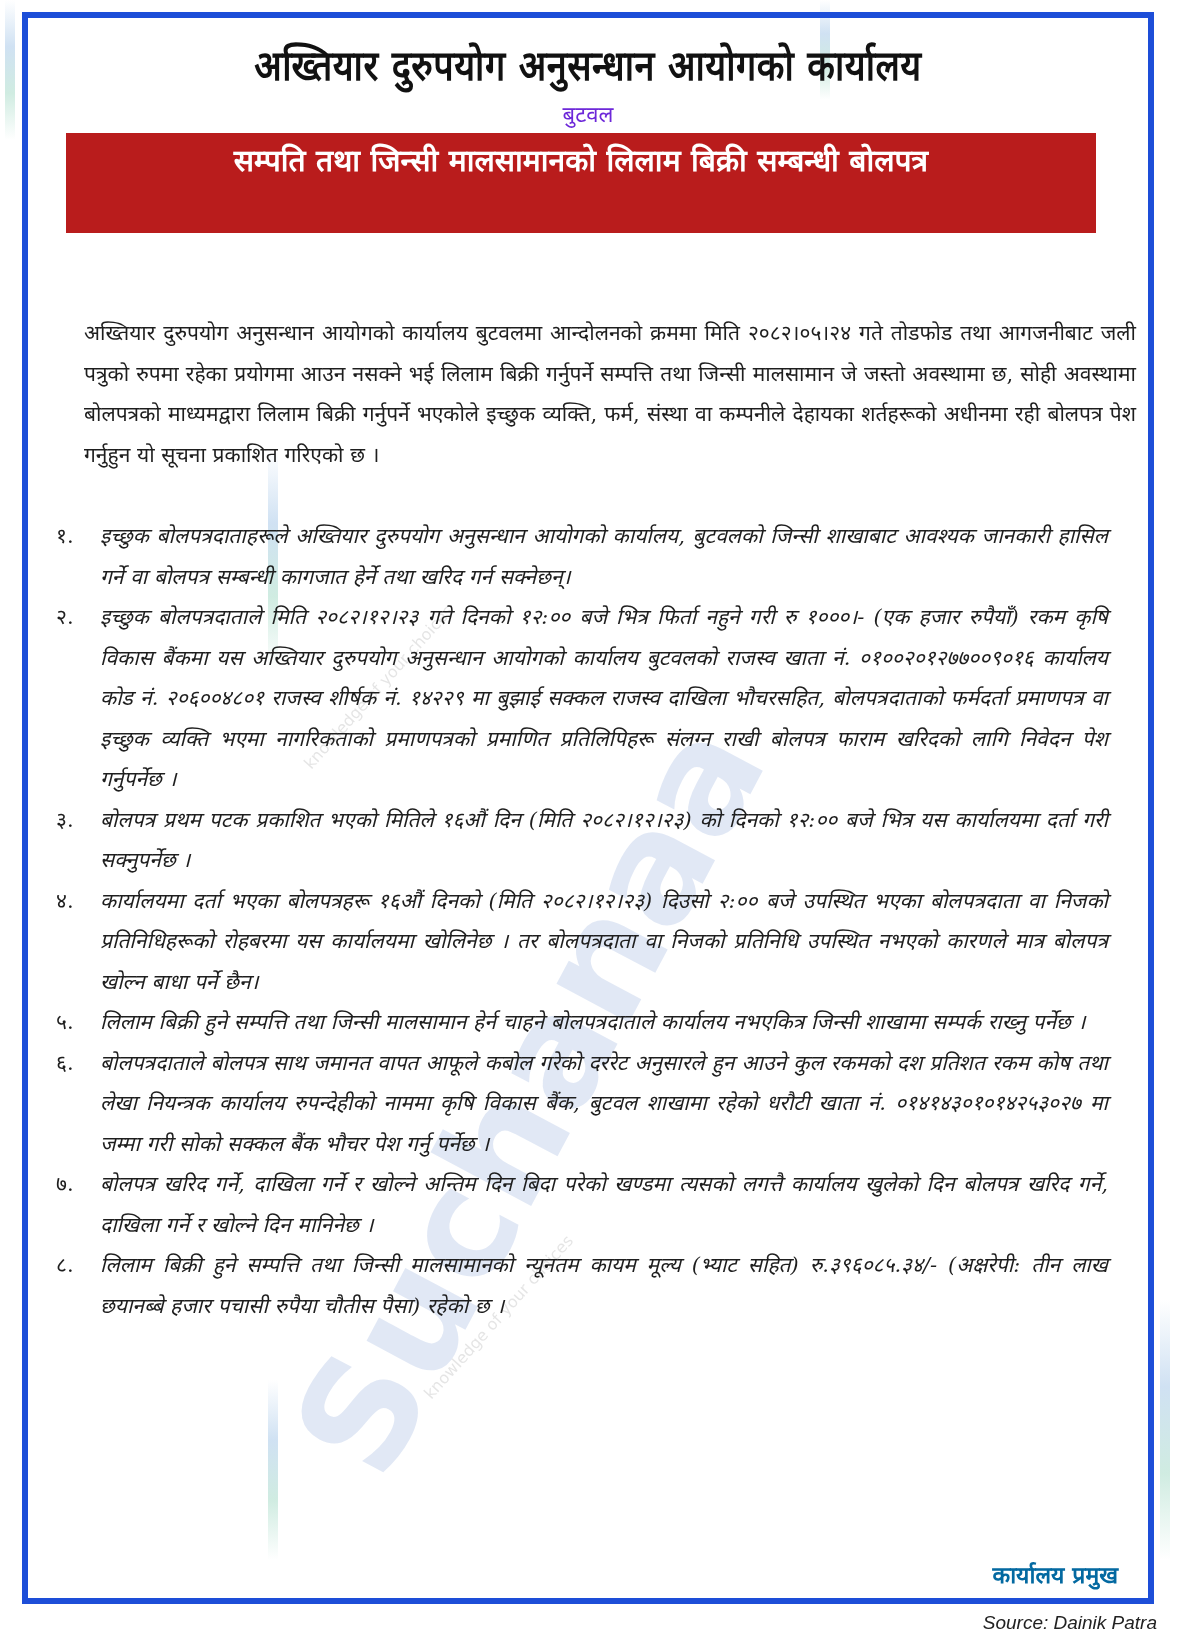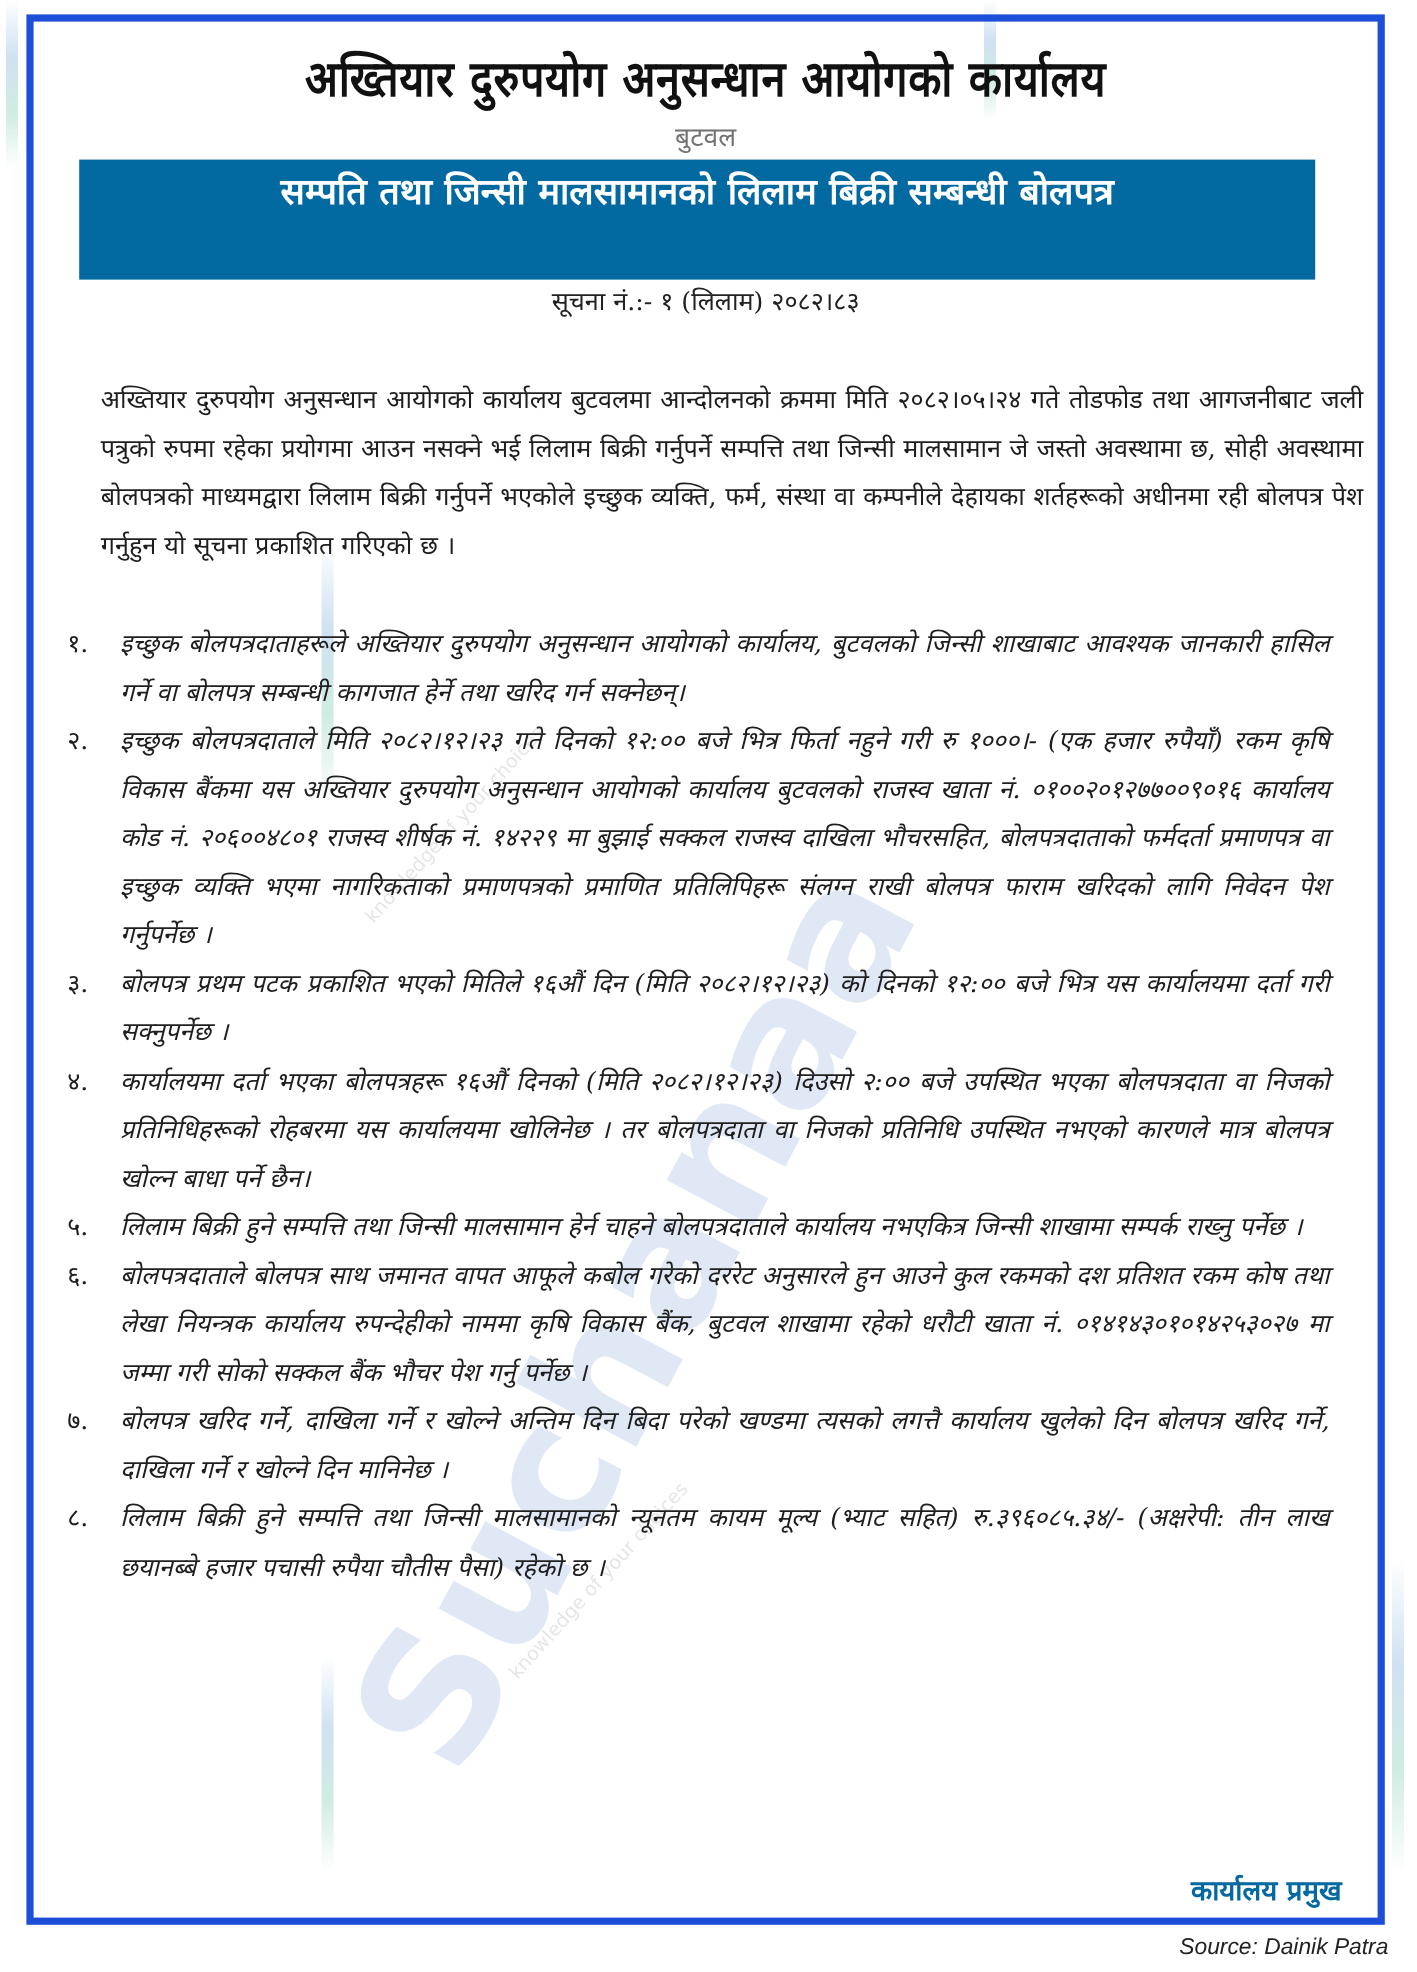--- a/index.html
+++ b/index.html
@@ -73,7 +73,7 @@
       text-align: center;
       font-family: Liberation Serif, serif;
       font-size: 22px;
-      color: #737373;
+      color: #6d28d9;
     }
     .headline-box {
       position: absolute;

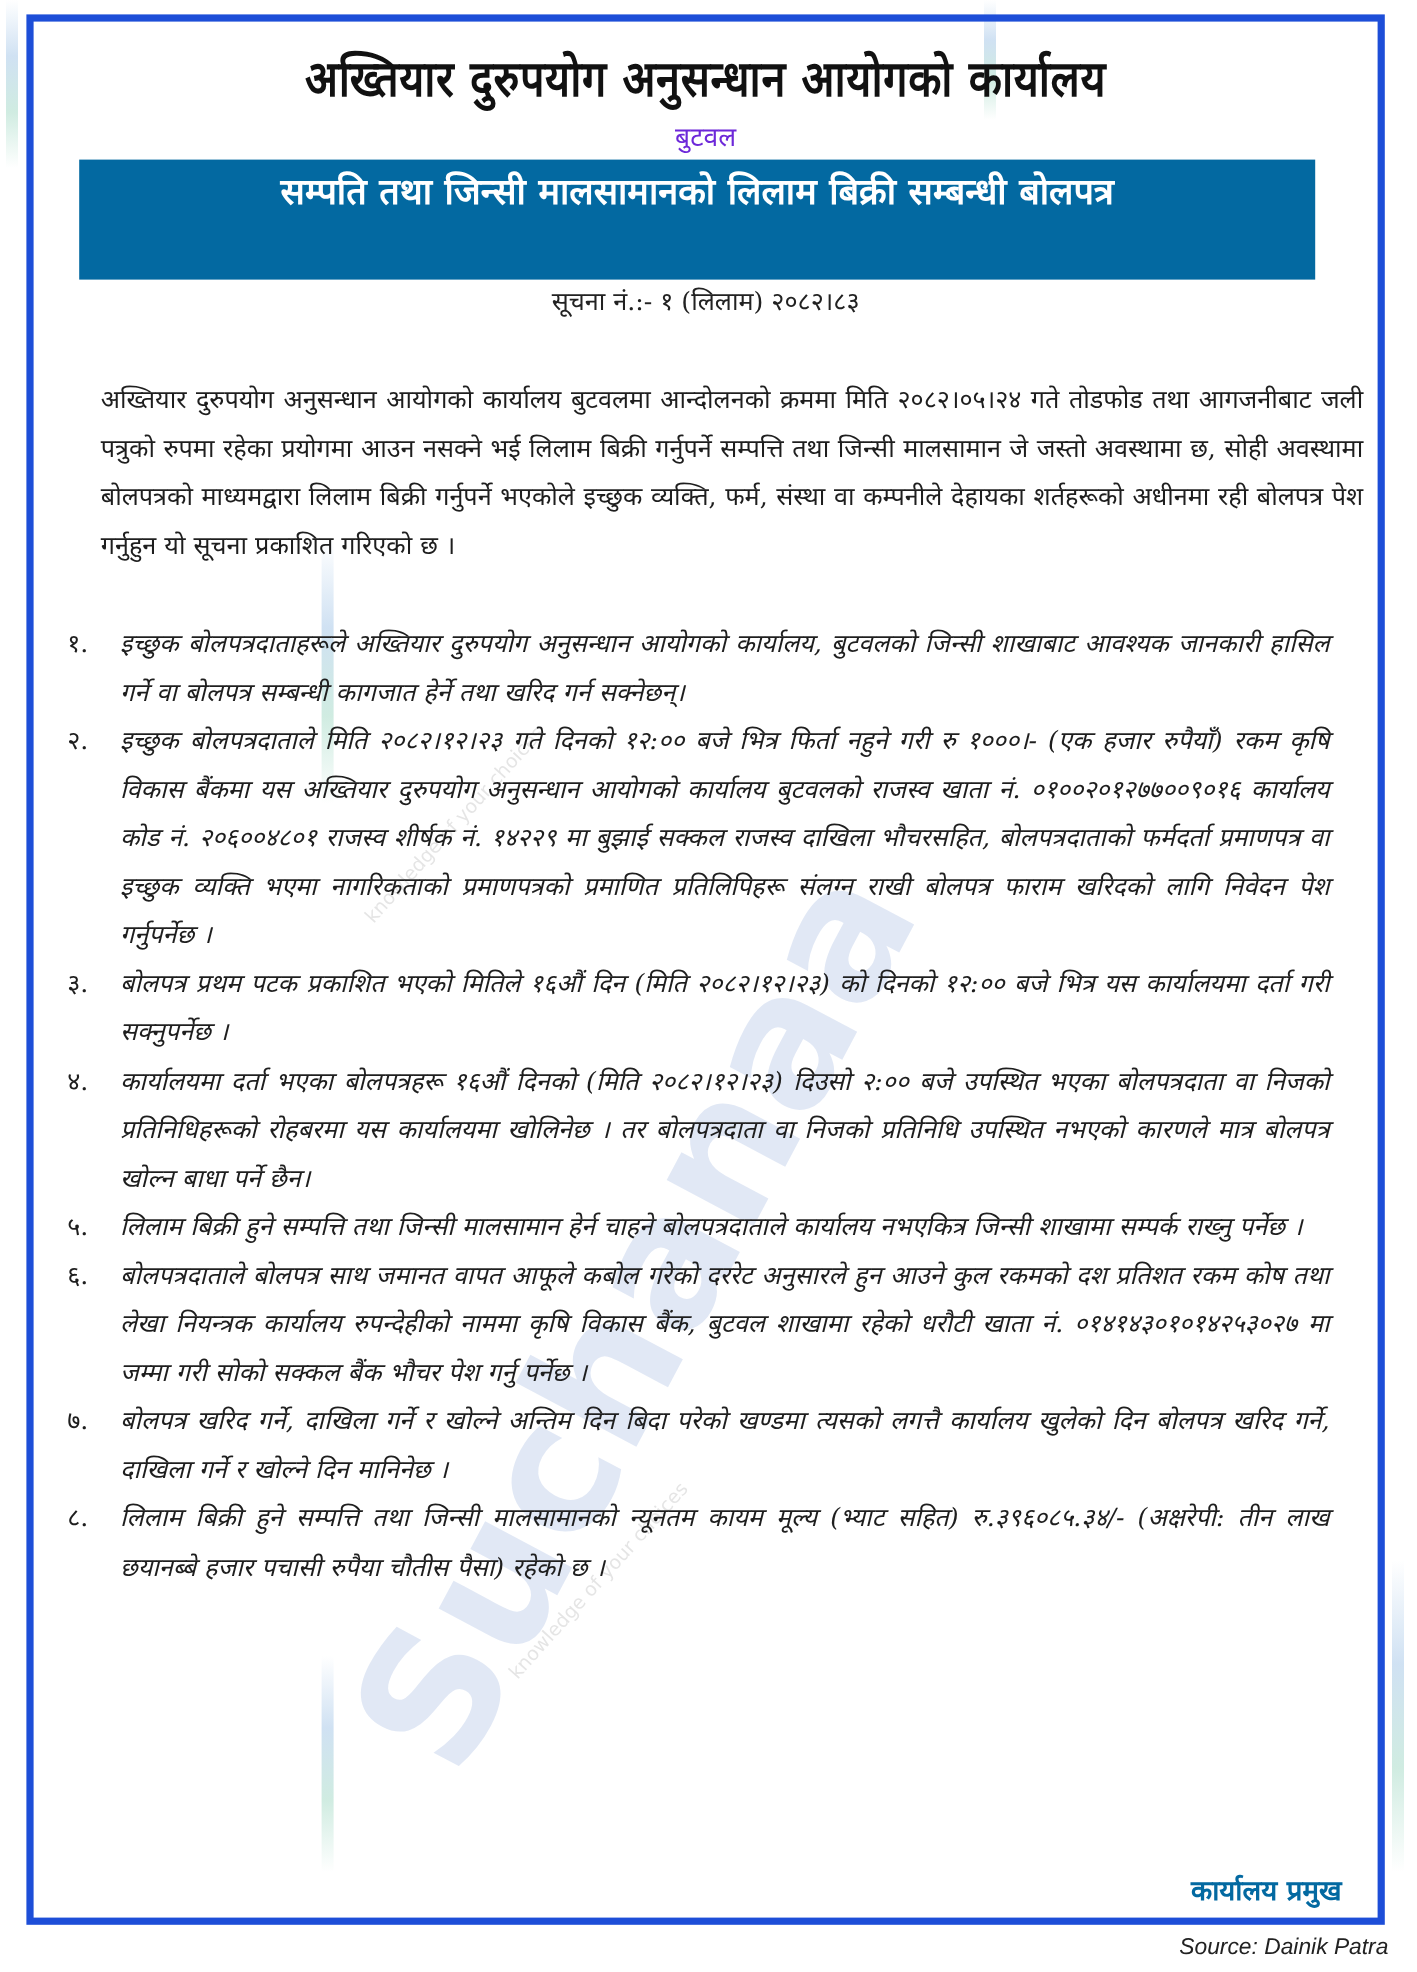--- a/index.html
+++ b/index.html
@@ -81,7 +81,7 @@
       top: 115px;
       width: 1030px;
       height: 100px;
-      background: #0369a1;
+      background: #b91c1c;
       color: #ffffff;
       text-align: center;
       font-family: "DejaVu Sans", "Liberation Sans", sans-serif;

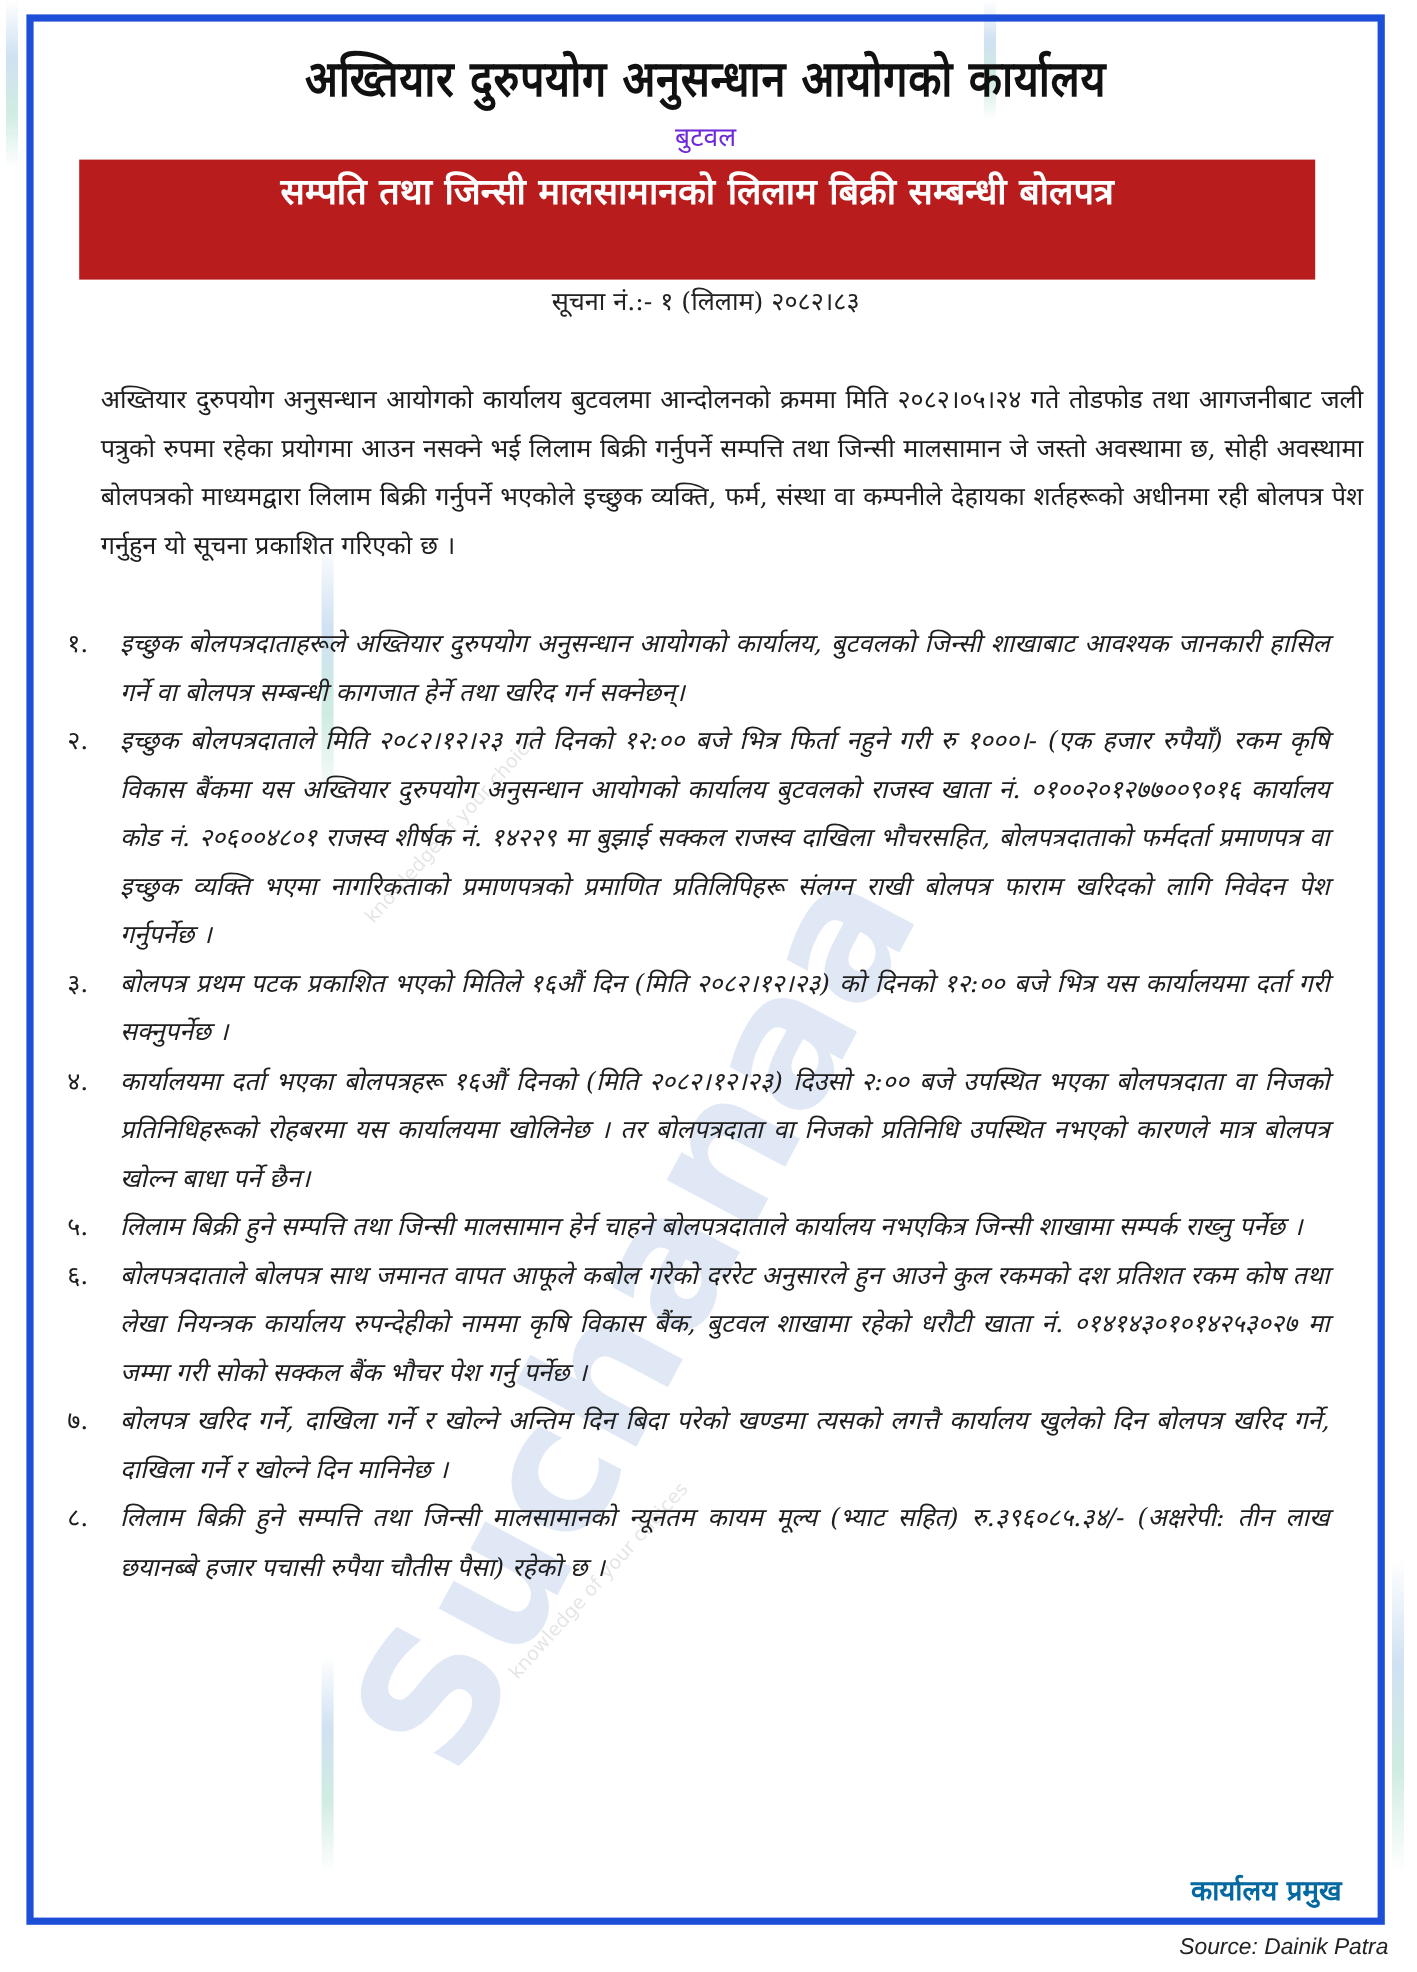--- a/index.html
+++ b/index.html
@@ -179,7 +179,6 @@
     <div>सम्पति तथा जिन्सी मालसामानको लिलाम बिक्री सम्बन्धी बोलपत्र</div>
   </div>
 
-  <div class="notice-meta notice-number">सूचना नं.:- १ (लिलाम) २०८२।८३</div>
 
   <div class="body-text intro-paragraph">अख्तियार दुरुपयोग अनुसन्धान आयोगको कार्यालय बुटवलमा आन्दोलनको क्रममा मिति २०८२।०५।२४ गते तोडफोड तथा आगजनीबाट जली पत्रुको रुपमा रहेका प्रयोगमा आउन नसक्ने भई लिलाम बिक्री गर्नुपर्ने सम्पत्ति तथा जिन्सी मालसामान जे जस्तो अवस्थामा छ, सोही अवस्थामा बोलपत्रको माध्यमद्वारा लिलाम बिक्री गर्नुपर्ने भएकोले इच्छुक व्यक्ति, फर्म, संस्था वा कम्पनीले देहायका शर्तहरूको अधीनमा रही बोलपत्र पेश गर्नुहुन यो सूचना प्रकाशित गरिएको छ ।</div>
 

